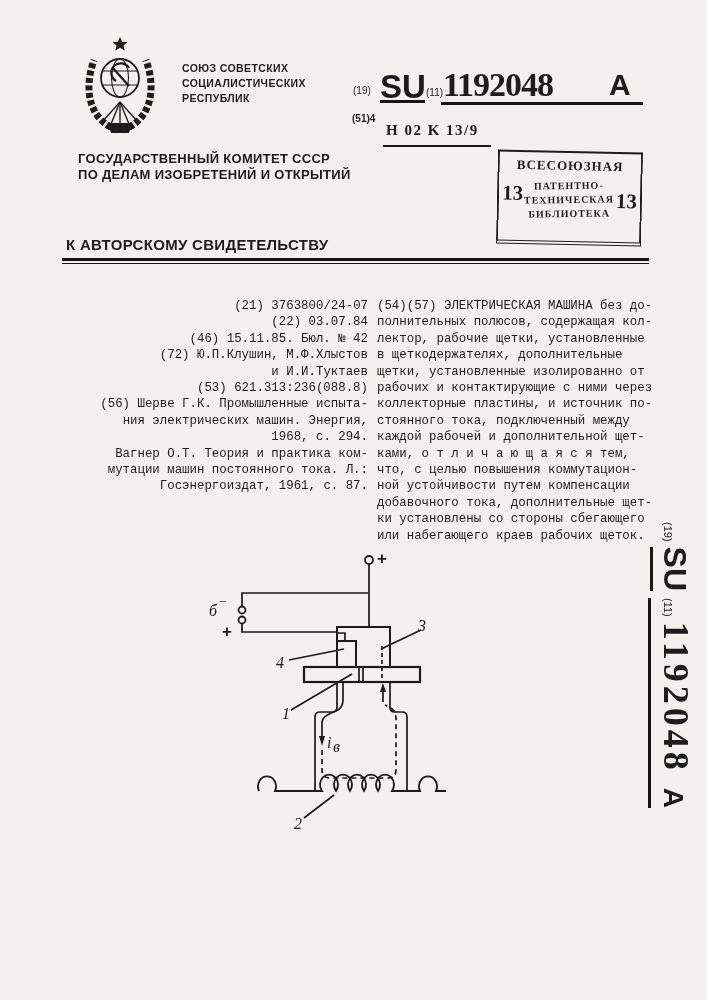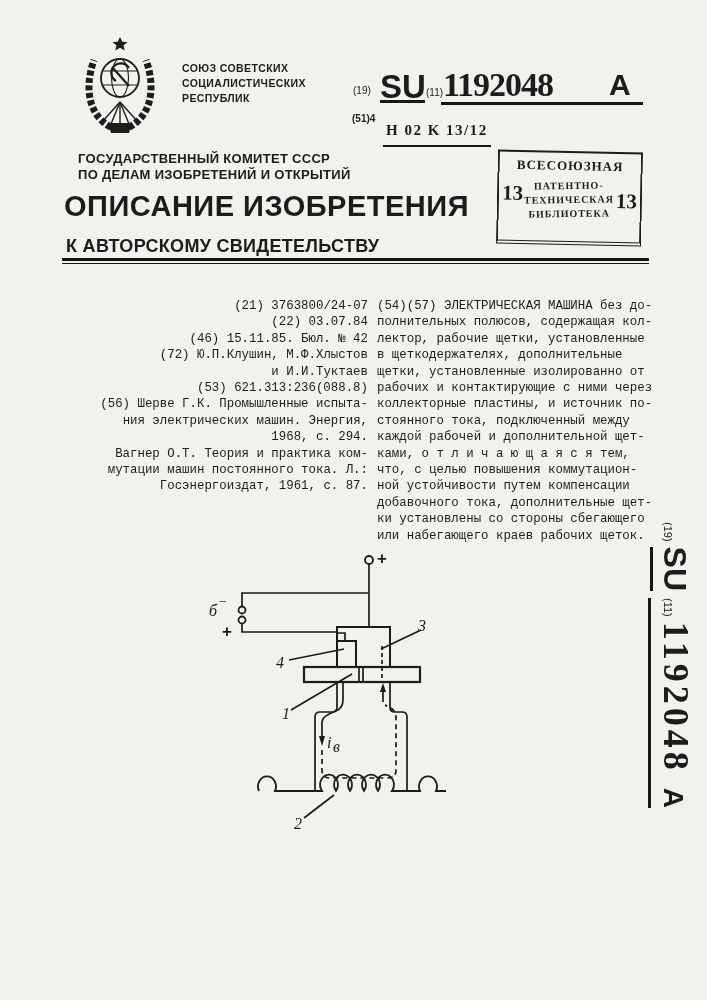--- a/index.html
+++ b/index.html
@@ -103,7 +103,7 @@
   <div class="uline" style="left:441px;top:102px;width:202px;height:3px;"></div>
 
   <div class="t ipc-prefix">(51)4</div>
-  <div class="t ipc-code">H 02 K 13/12</div>
+  <div class="t ipc-code">H 02 K 13/9</div>
   <div class="uline" style="left:383px;top:145px;width:108px;height:2px;"></div>
 
   <div class="stamp">

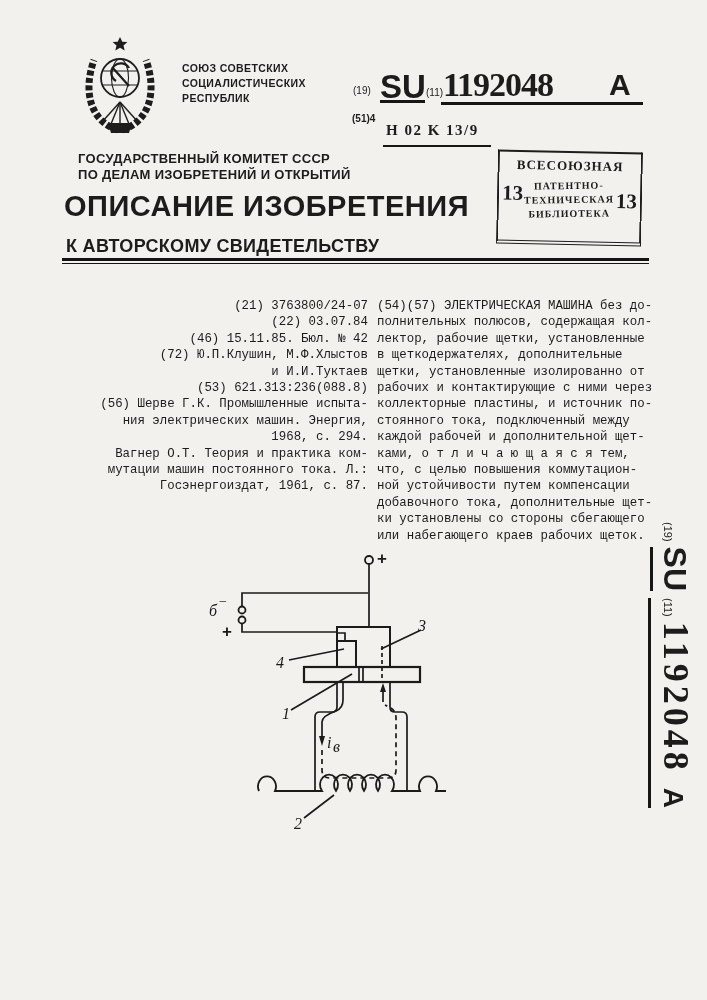--- a/index.html
+++ b/index.html
@@ -119,7 +119,6 @@
     </div>
   </div>
 
-  <div class="t title-main">ОПИСАНИЕ ИЗОБРЕТЕНИЯ</div>
   <div class="t title-sub">К АВТОРСКОМУ СВИДЕТЕЛЬСТВУ</div>
   <div class="rule"></div>
 

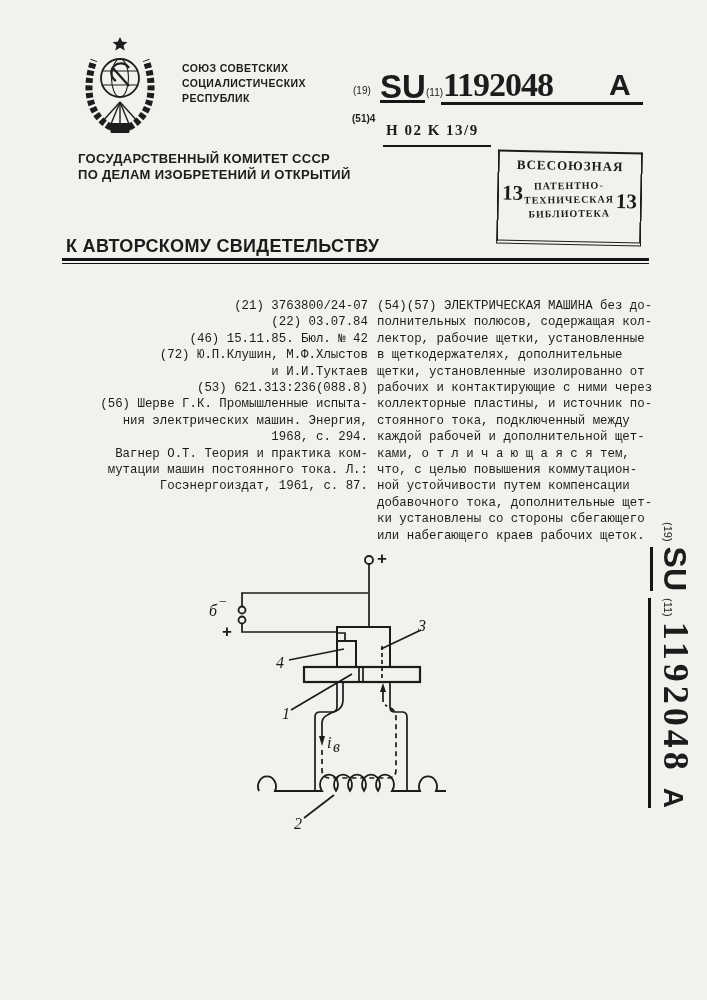--- a/index.html
+++ b/index.html
@@ -37,7 +37,7 @@
   .stamp-center{font-size:10px;line-height:14px;letter-spacing:1px;transform:rotate(-2deg);margin-top:3px;}
   
   .title-main{left:64px;top:192px;font-size:29px;font-weight:bold;letter-spacing:.5px;}
-  .title-sub{left:66px;top:237px;font-size:18px;font-weight:bold;letter-spacing:.3px;}
+  .title-sub{left:66px;top:237px;font-size:15px;font-weight:bold;letter-spacing:.3px;}
   .rule{position:absolute;left:62px;top:258px;width:587px;height:2px;border-top:3px solid #141414;border-bottom:1px solid #141414;}
   
   .col{position:absolute;top:298px;width:292px;font-family:"Liberation Mono","DejaVu Sans Mono",monospace;font-size:12.4px;line-height:16.4px;}

